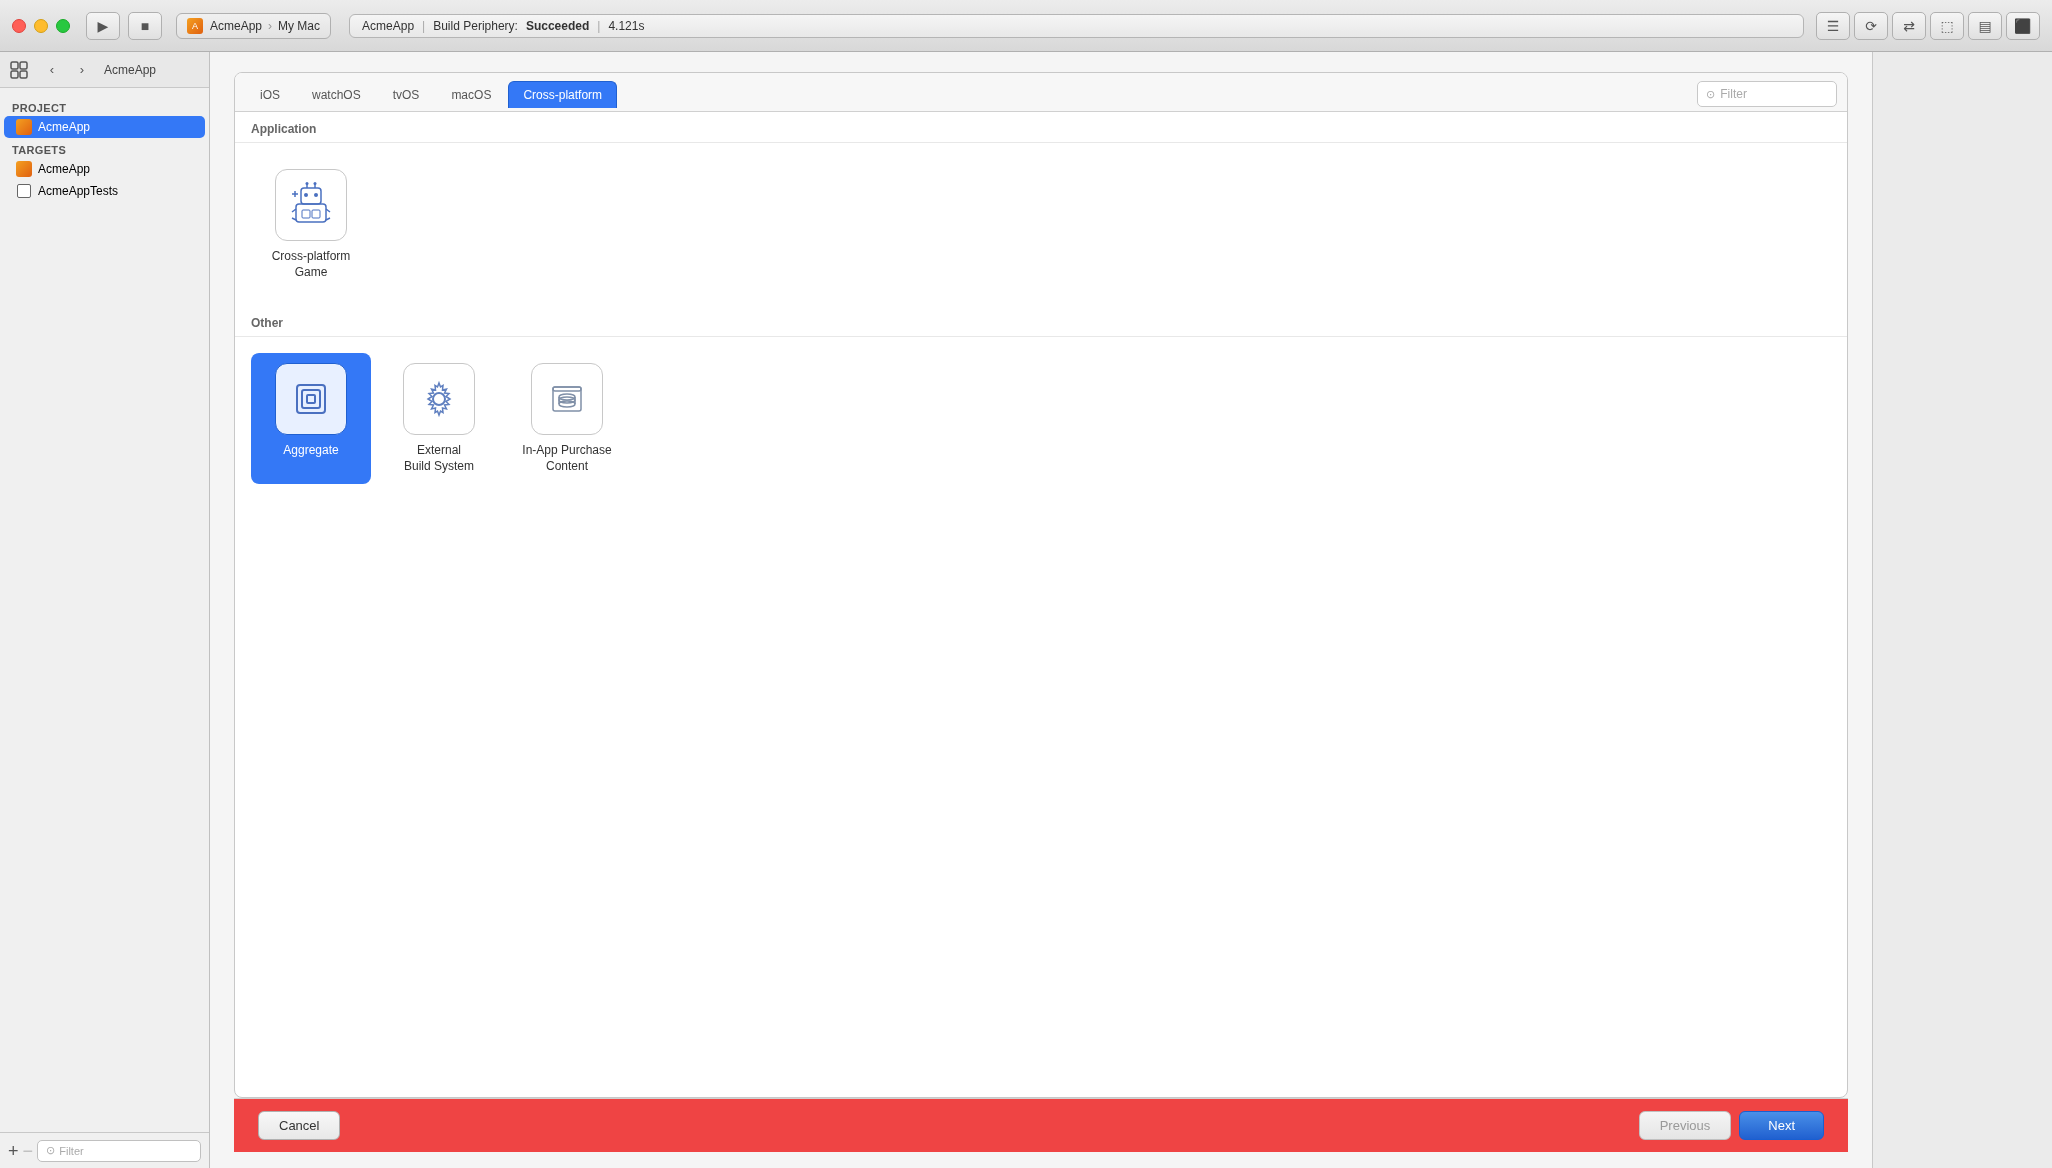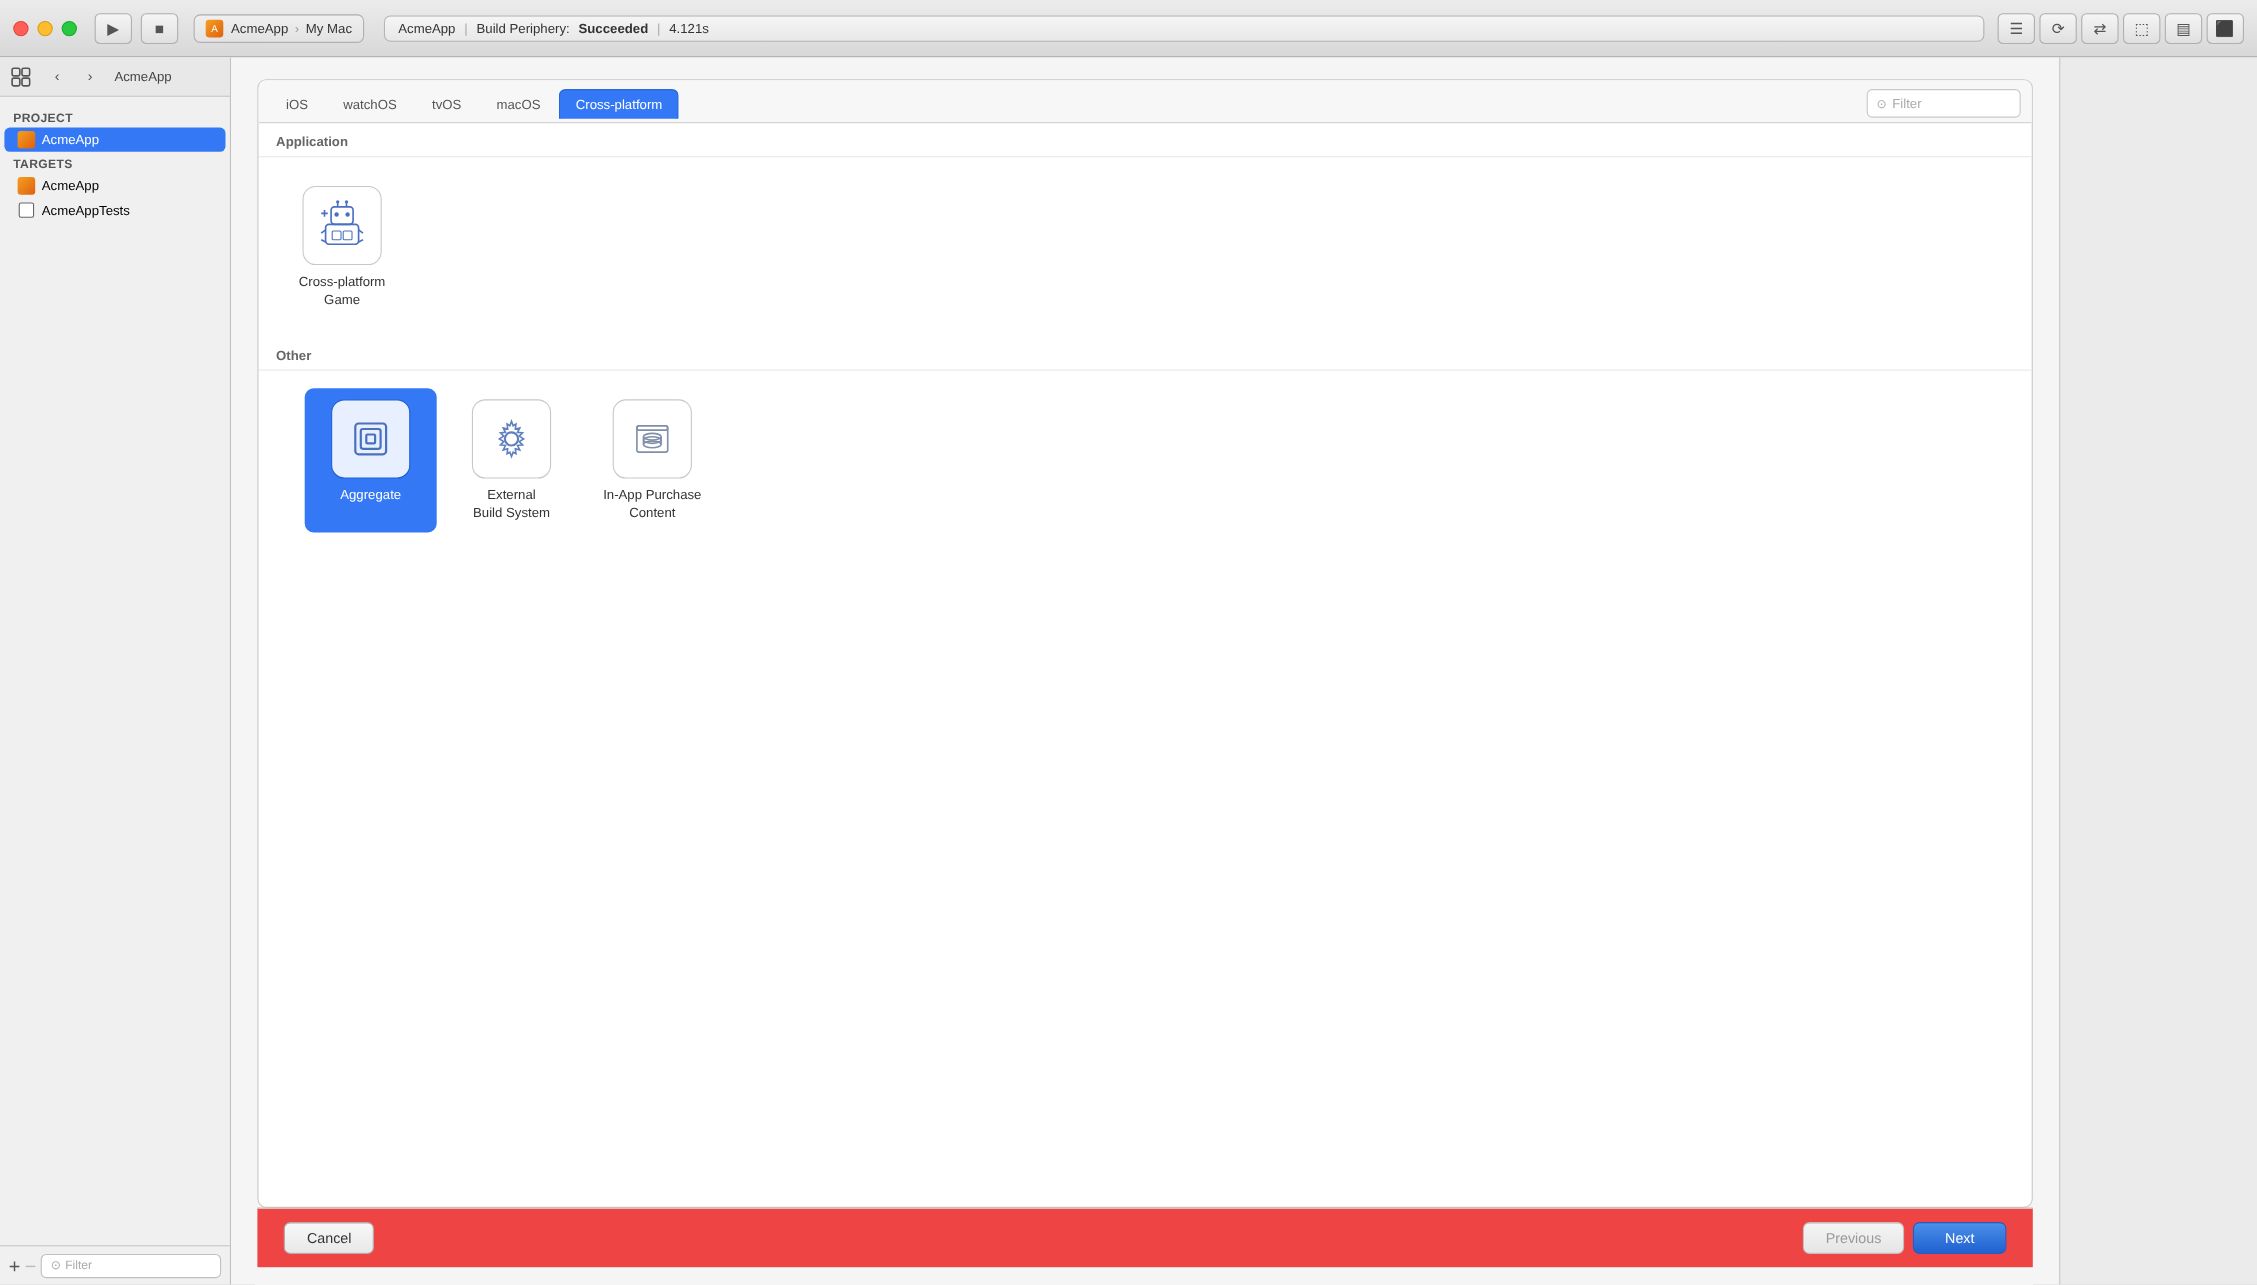--- a/index.html
+++ b/index.html
@@ -333,7 +333,6 @@
     }
     .template-item.selected {
       background: #3478f6;
-      margin-left: 26px;
     }
     .template-item.selected .template-label {
       color: white;

